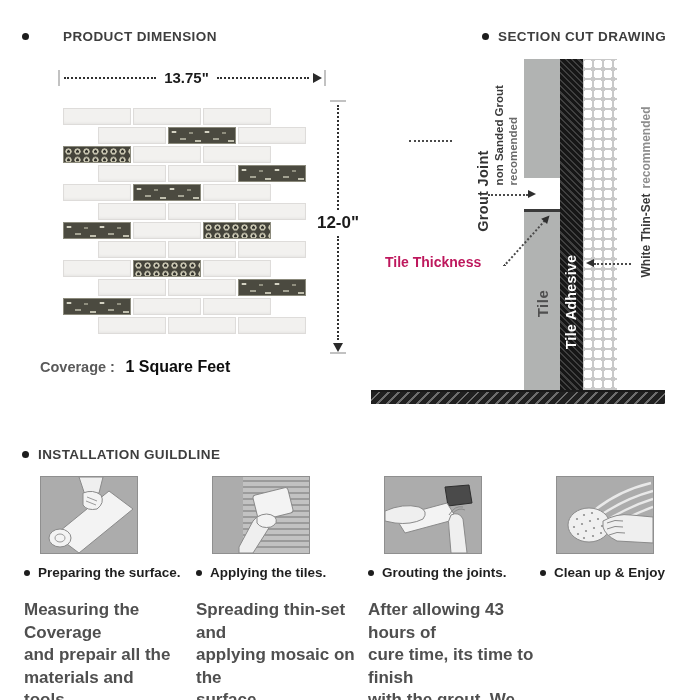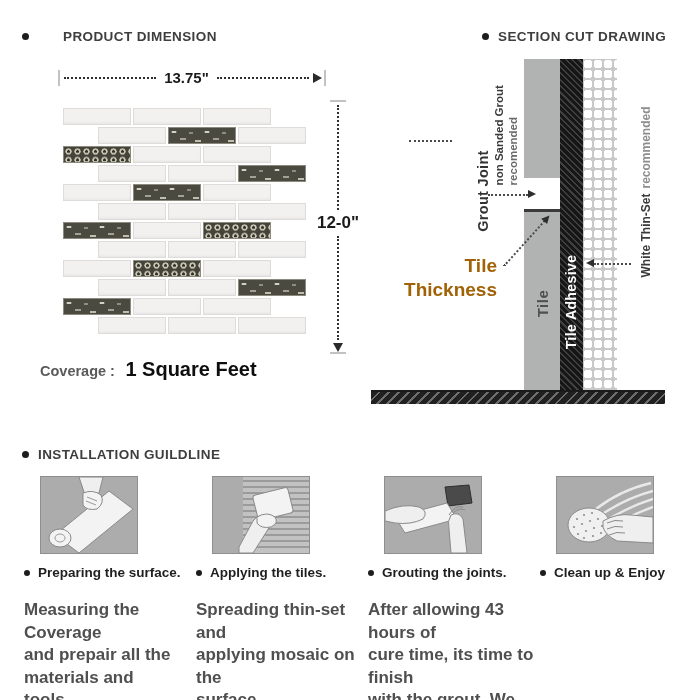--- a/index.html
+++ b/index.html
@@ -67,7 +67,7 @@
   .adhesive-word { font-size:14px; font-weight:bold; color:#ffffff; letter-spacing:.4px; }
   .thinset-word { font-size:12px; font-weight:bold; color:#3a3a3a; }
   .thinset-word .rest { color:#8e8e8e; margin-left:5px; }
-  .thickness-label { font-size:19px; font-weight:bold; color:#a16207; text-align:right; line-height:1.25; }
+  .thickness-label { font-size:14px; font-weight:bold; color:#be185d; line-height:1.25; }
   .dash-line { border-top:2px dotted #4a4a4a; height:0; }
   .tri-right { width:0; height:0; border-left:8px solid #2e2e2e; border-top:4.5px solid transparent; border-bottom:4.5px solid transparent; }
   .tri-left  { width:0; height:0; border-right:8px solid #2e2e2e; border-top:4.5px solid transparent; border-bottom:4.5px solid transparent; }

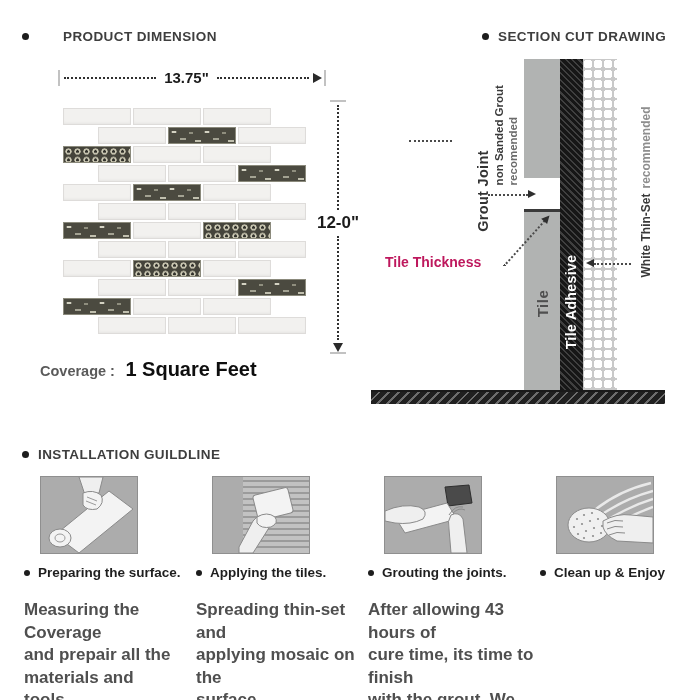--- a/index.html
+++ b/index.html
@@ -48,7 +48,7 @@
   
   .coverage { position:absolute; left:40px; top:358px; white-space:nowrap; }
   .coverage .lab { font-size:14.5px; font-weight:bold; color:#5a5a5a; }
-  .coverage .val { font-size:20px; font-weight:bold; color:#0e0e0e; margin-left:6px; }
+  .coverage .val { font-size:16px; font-weight:bold; color:#0e0e0e; margin-left:6px; }
 
   
   .abs { position:absolute; }

